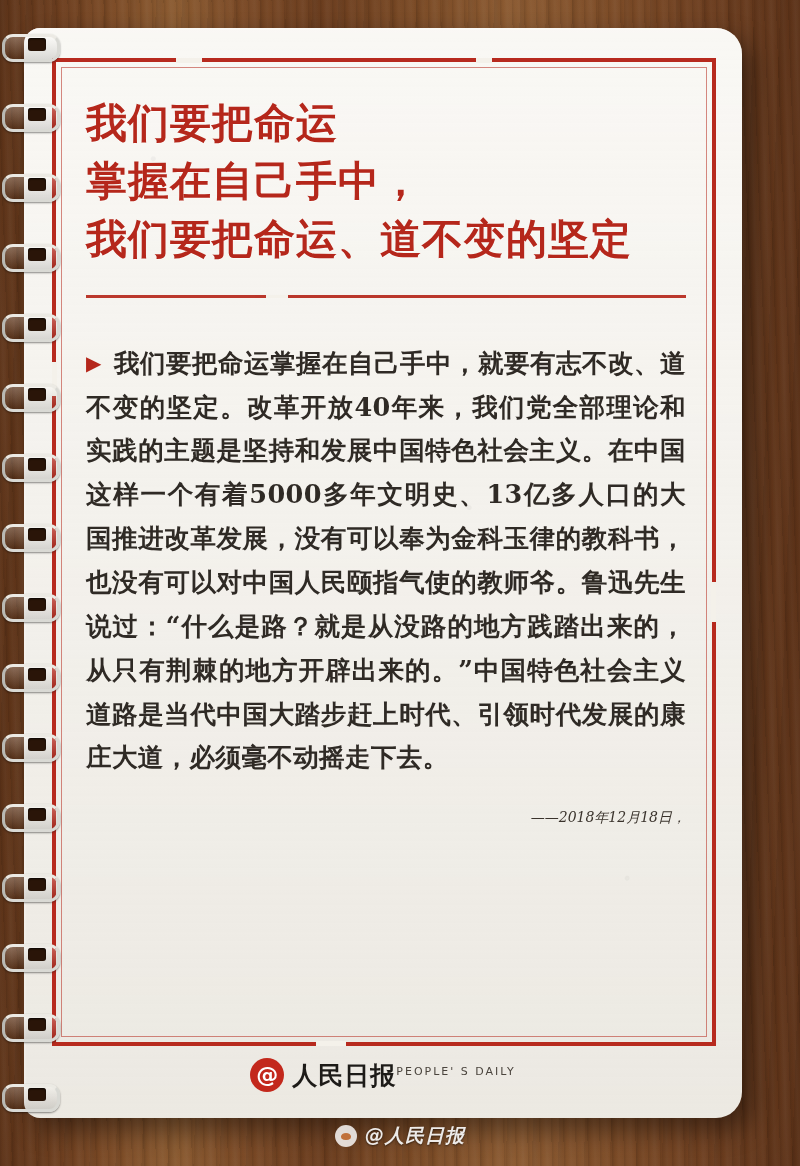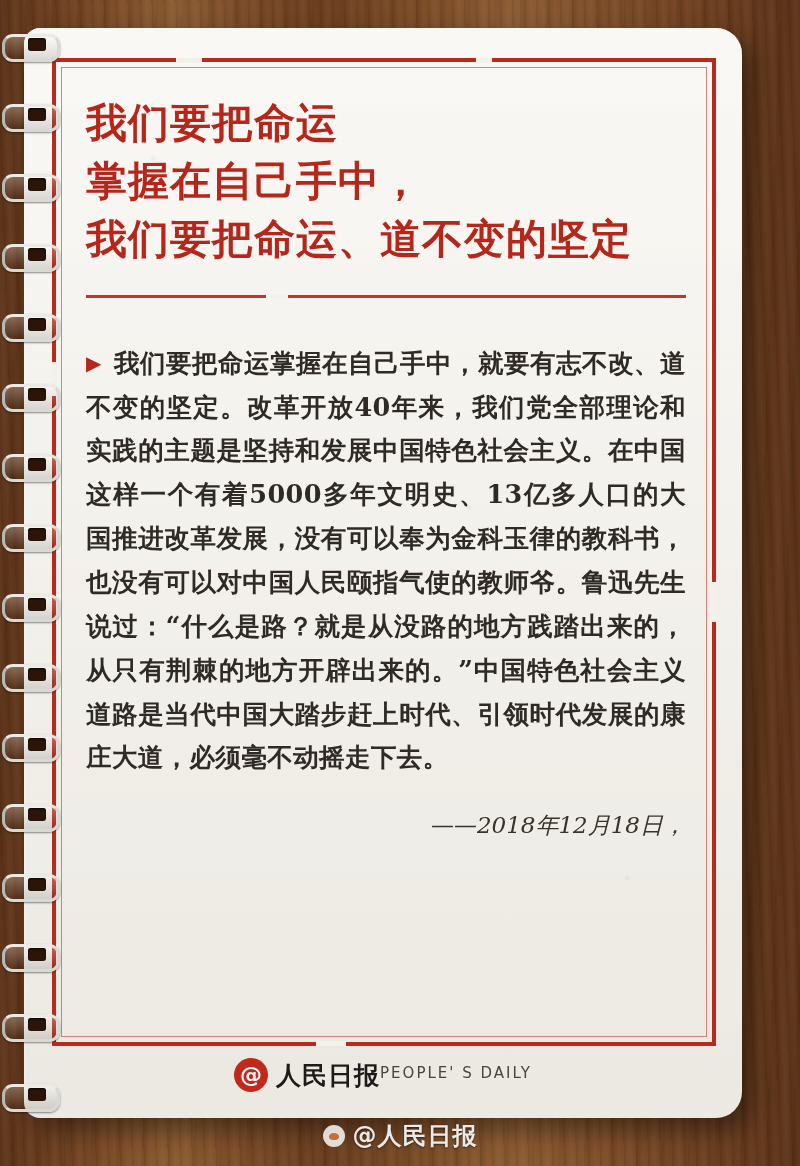--- a/index.html
+++ b/index.html
@@ -177,7 +177,7 @@
     color: #3a332c;
     font-family: "DejaVu Serif", serif;
     font-style: italic;
-    font-size: 23px;
+    font-size: 14px;
     line-height: 1.7;
   }
   .signature div { white-space: nowrap; }

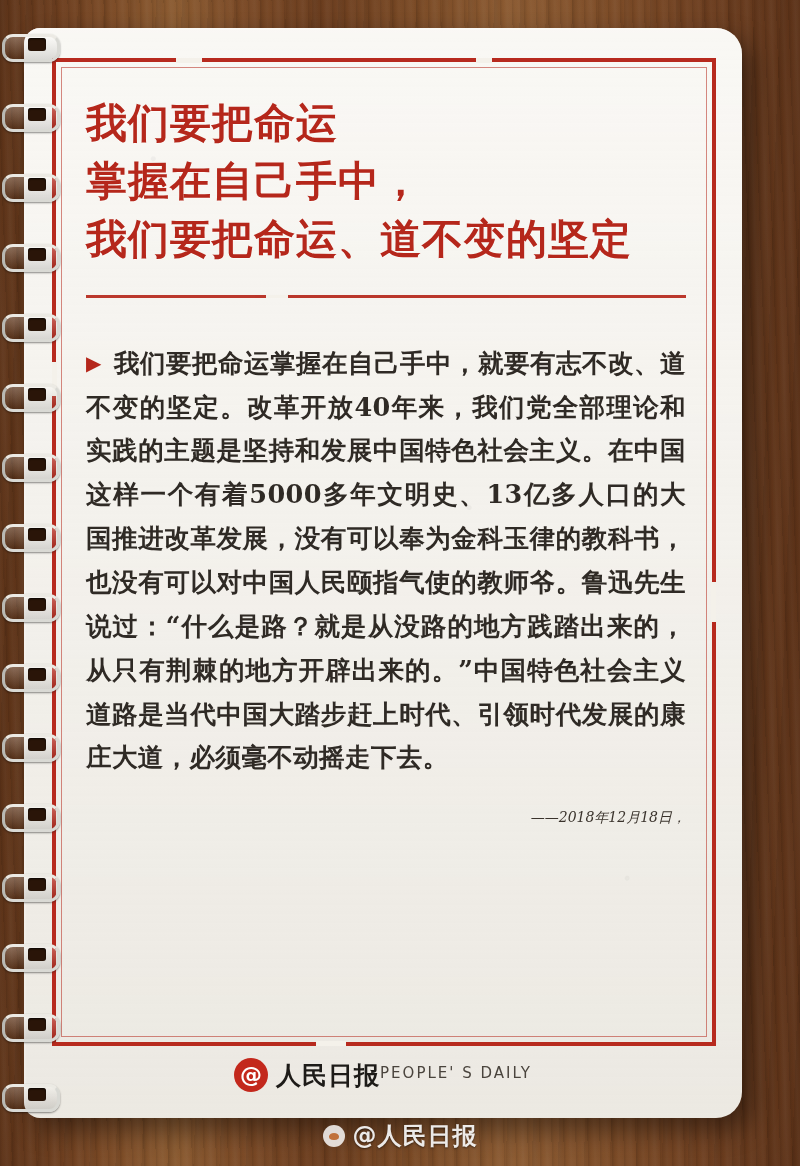--- a/index.html
+++ b/index.html
@@ -226,7 +226,7 @@
   .logo-en {
     color: #4a443d;
     font-family: "DejaVu Sans", sans-serif;
-    font-size: 15px;
+    font-size: 11px;
     letter-spacing: 2px;
     margin-top: 3px;
   }

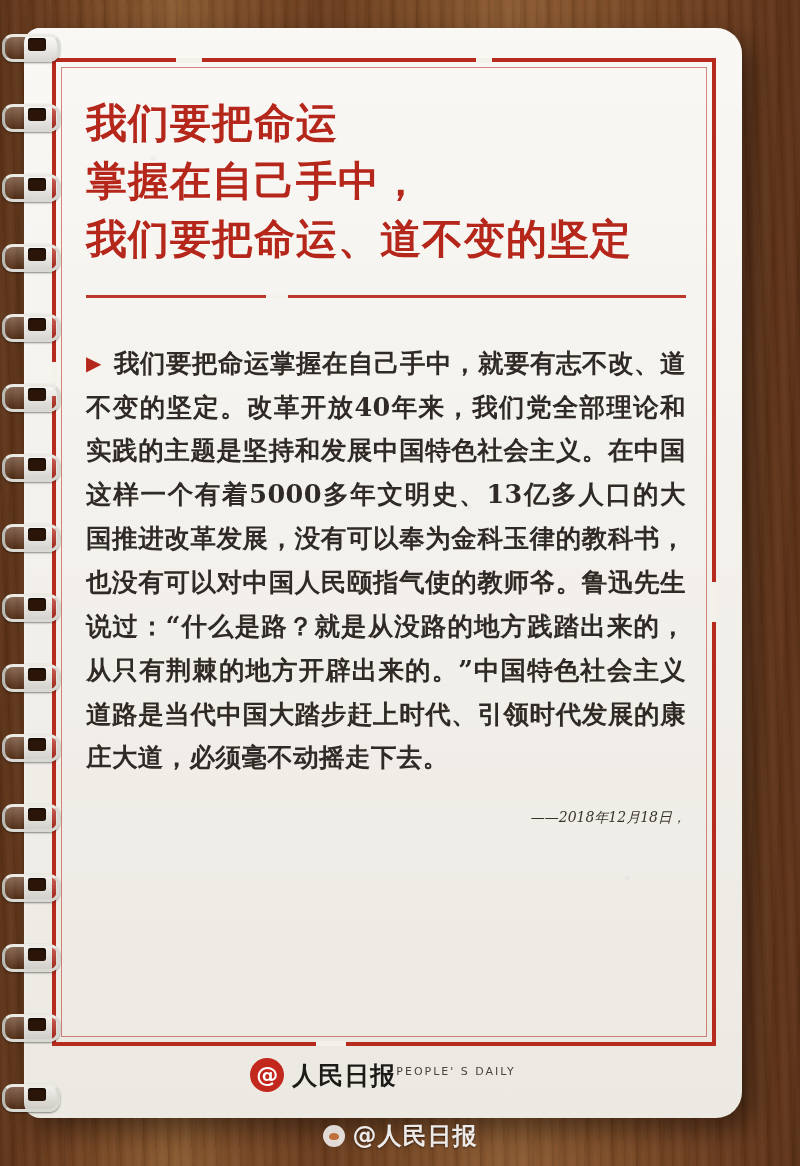--- a/index.html
+++ b/index.html
@@ -262,10 +262,11 @@
   .wm-text {
     color: rgba(255,255,255,0.9);
     font-family: "DejaVu Sans", sans-serif;
-    font-size: 24px;
+    font-size: 19px;
     font-weight: bold;
     letter-spacing: 1px;
     text-shadow: 0 1px 2px rgba(0,0,0,0.5);
+    font-style: italic;
   }
 </style>
 </head>

